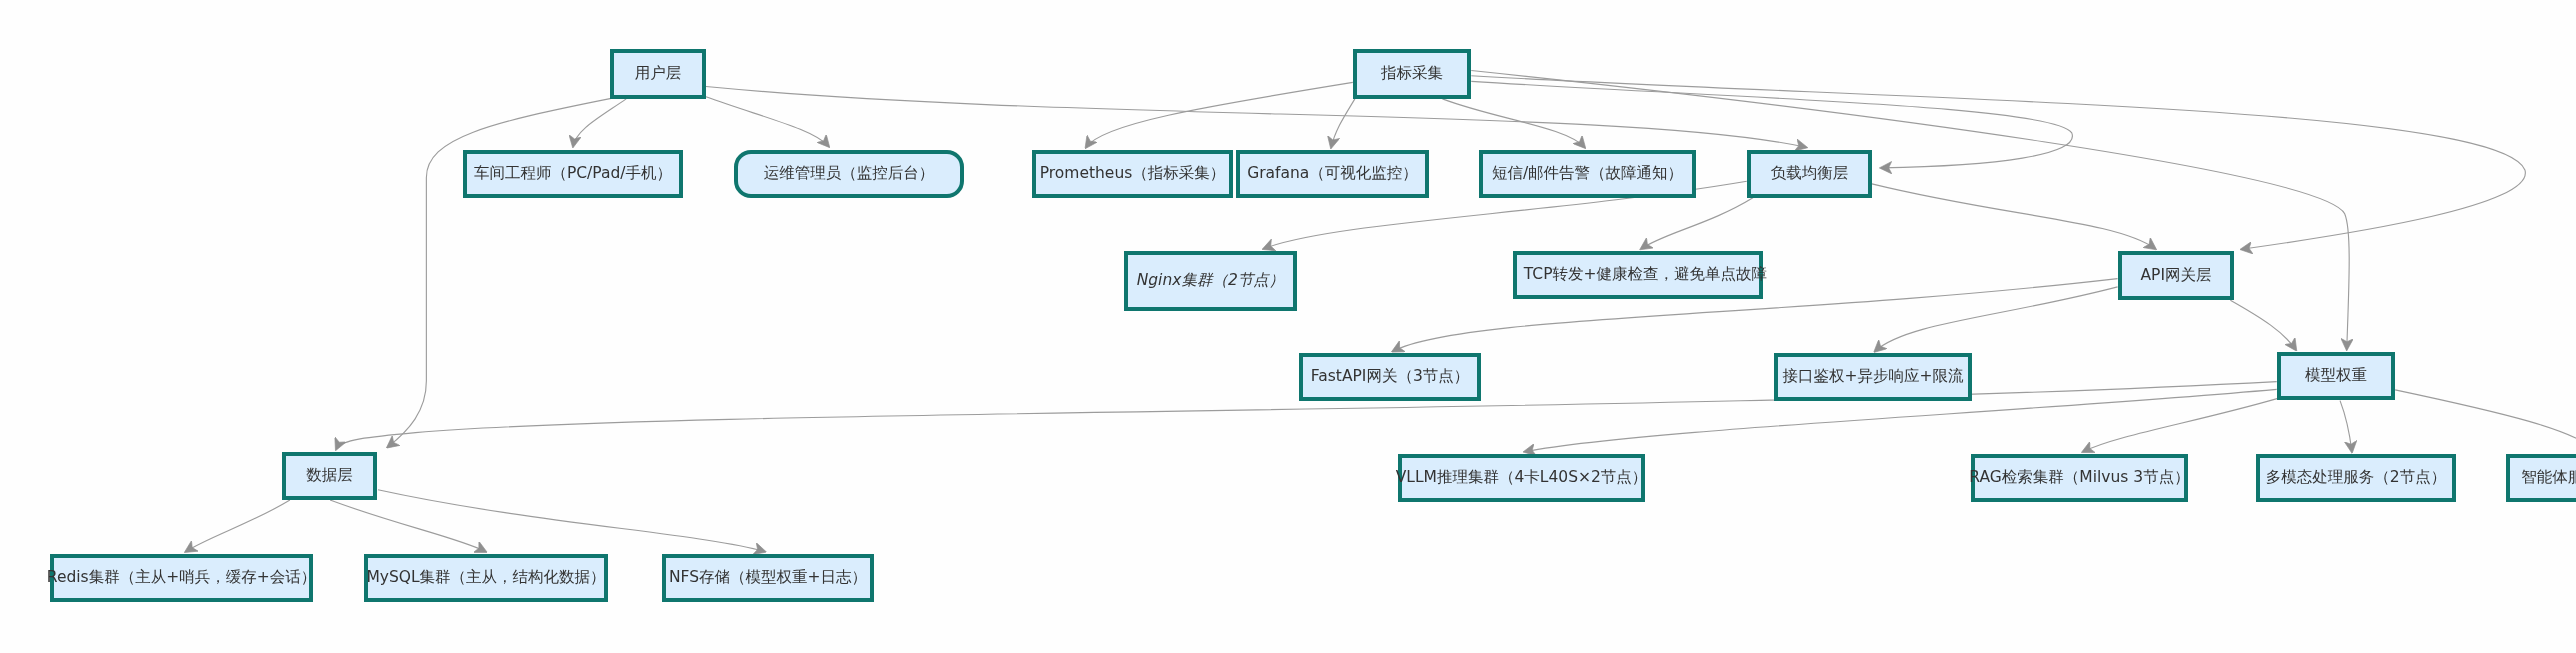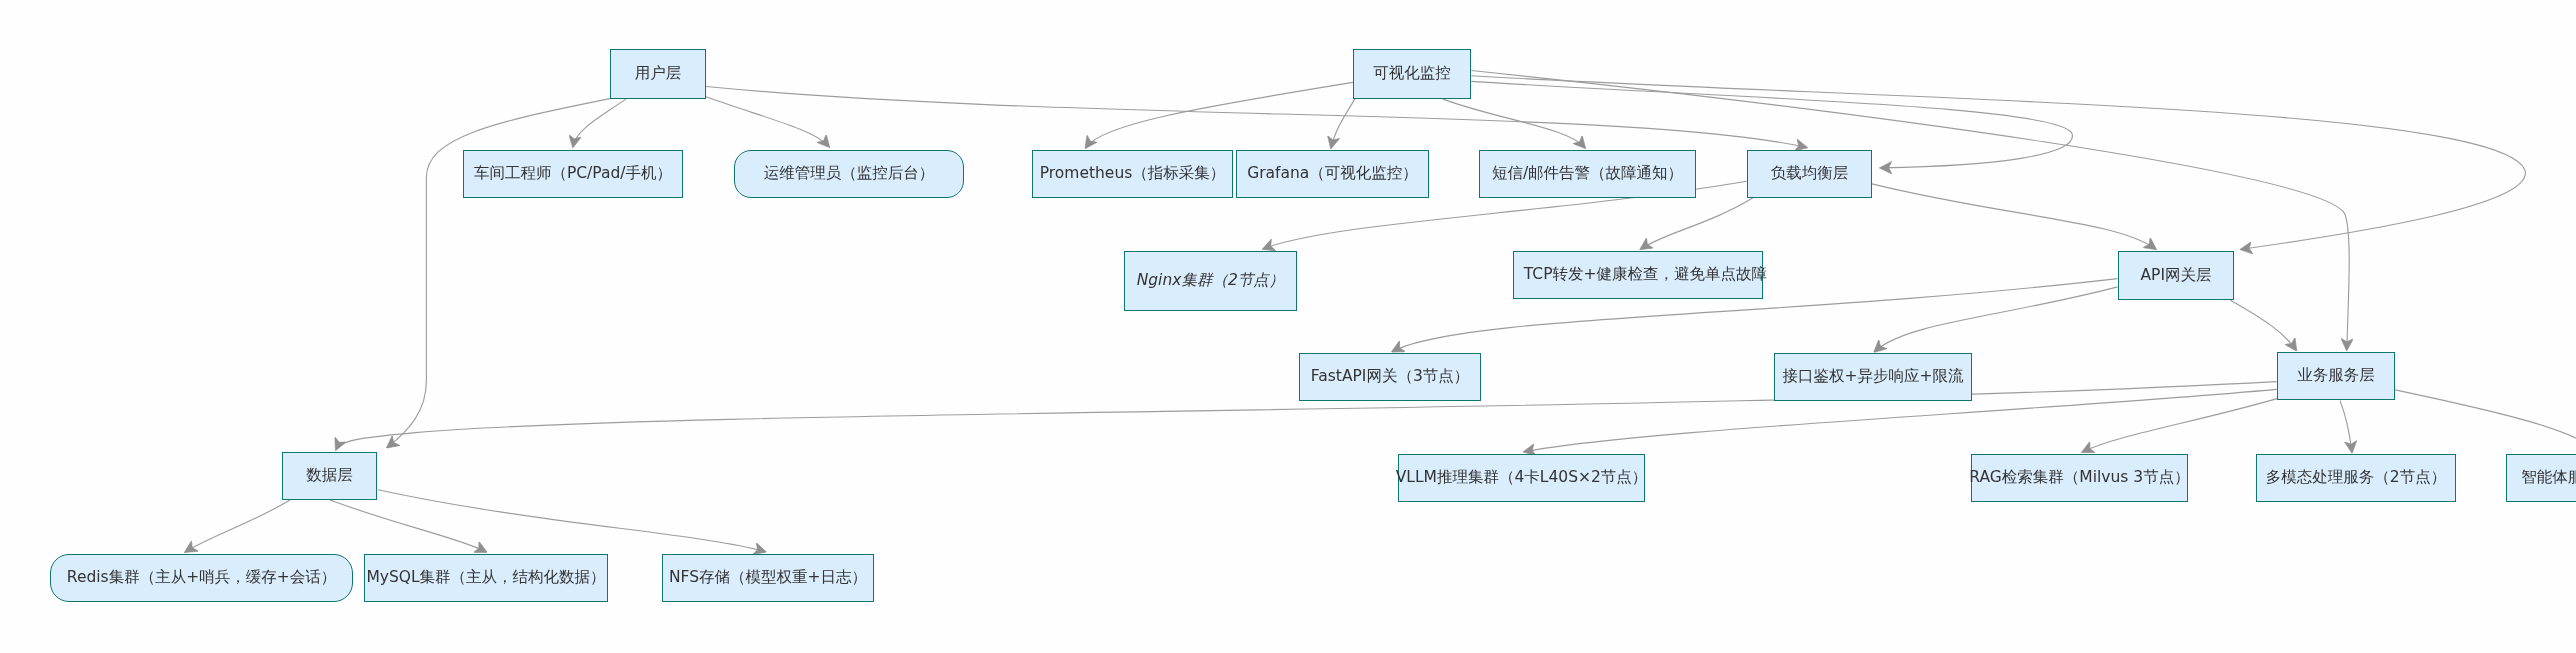--- a/index.html
+++ b/index.html
@@ -25,7 +25,7 @@
     position: absolute;
     box-sizing: border-box;
     background: #daedfd;
-    border: 1px solid #0f766e;
+    border: 4px solid #0f766e;
     display: flex;
     align-items: center;
     justify-content: center;

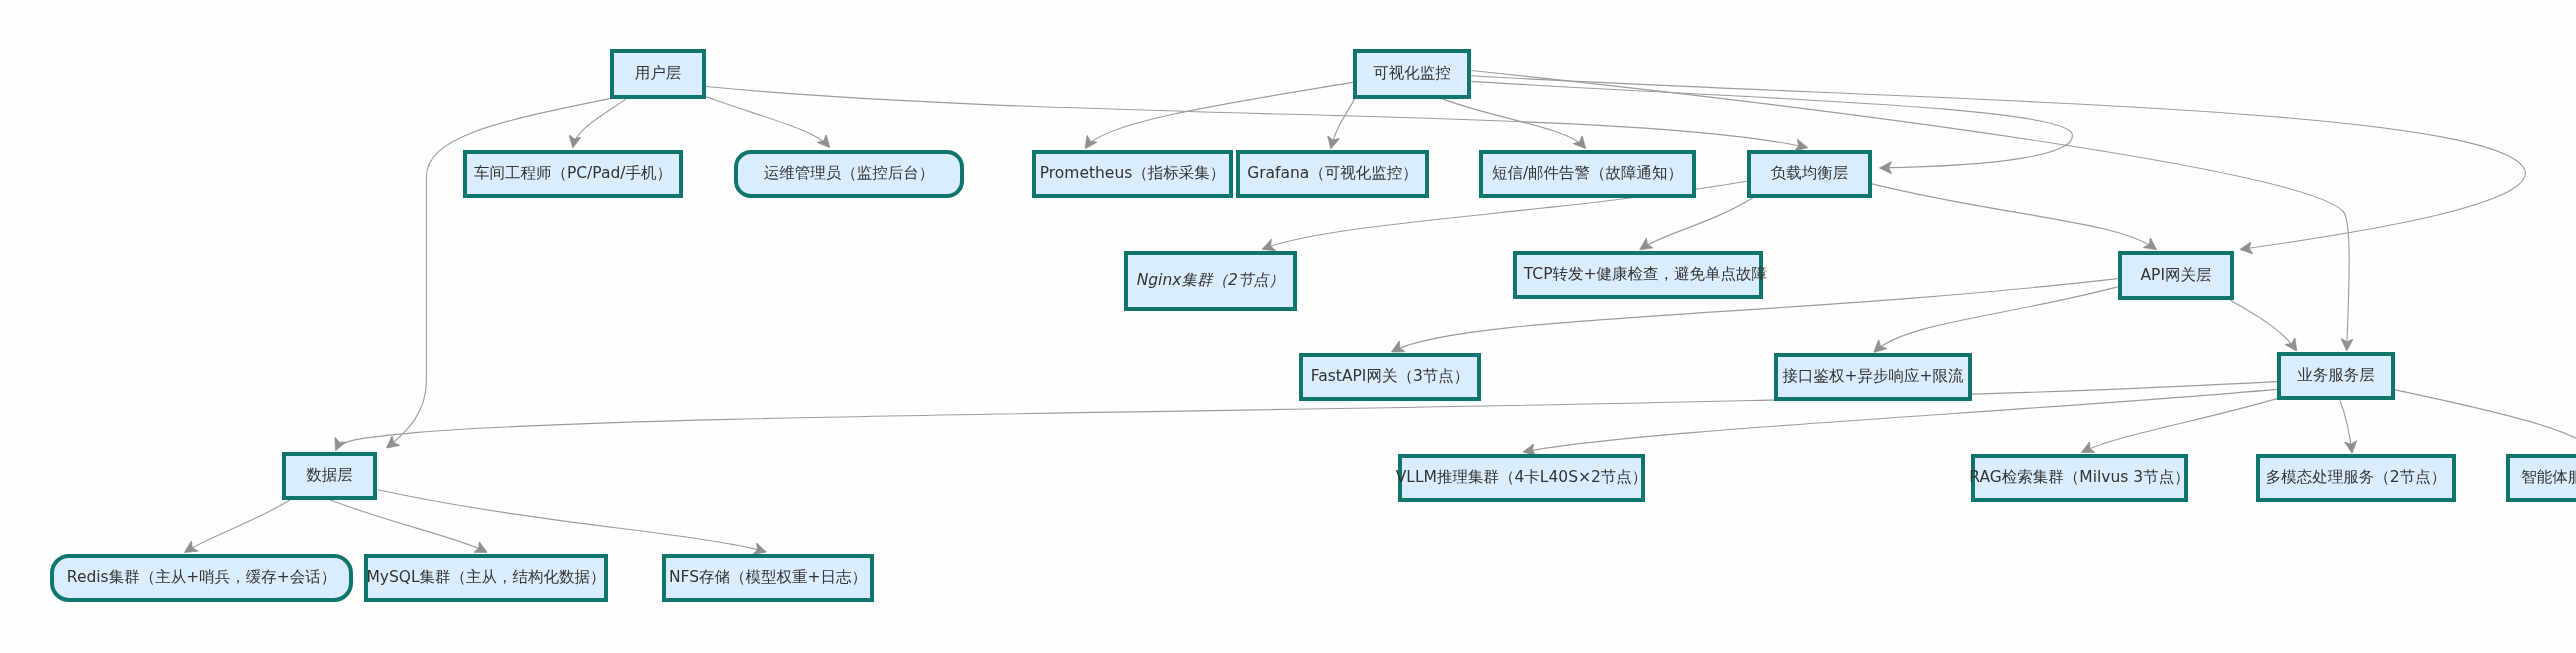--- a/index.html
+++ b/index.html
@@ -84,7 +84,7 @@
         <span>用户层</span>
       </div>
       <div class="node" style="left: 1353px; top: 49px; width: 118px; height: 50px;">
-        <span>可视化监控</span>
+        <span>指标采集</span>
       </div>
       <div class="node" style="left: 463px; top: 150px; width: 220px; height: 48px;">
         <span>车间工程师（PC/Pad/手机）</span>

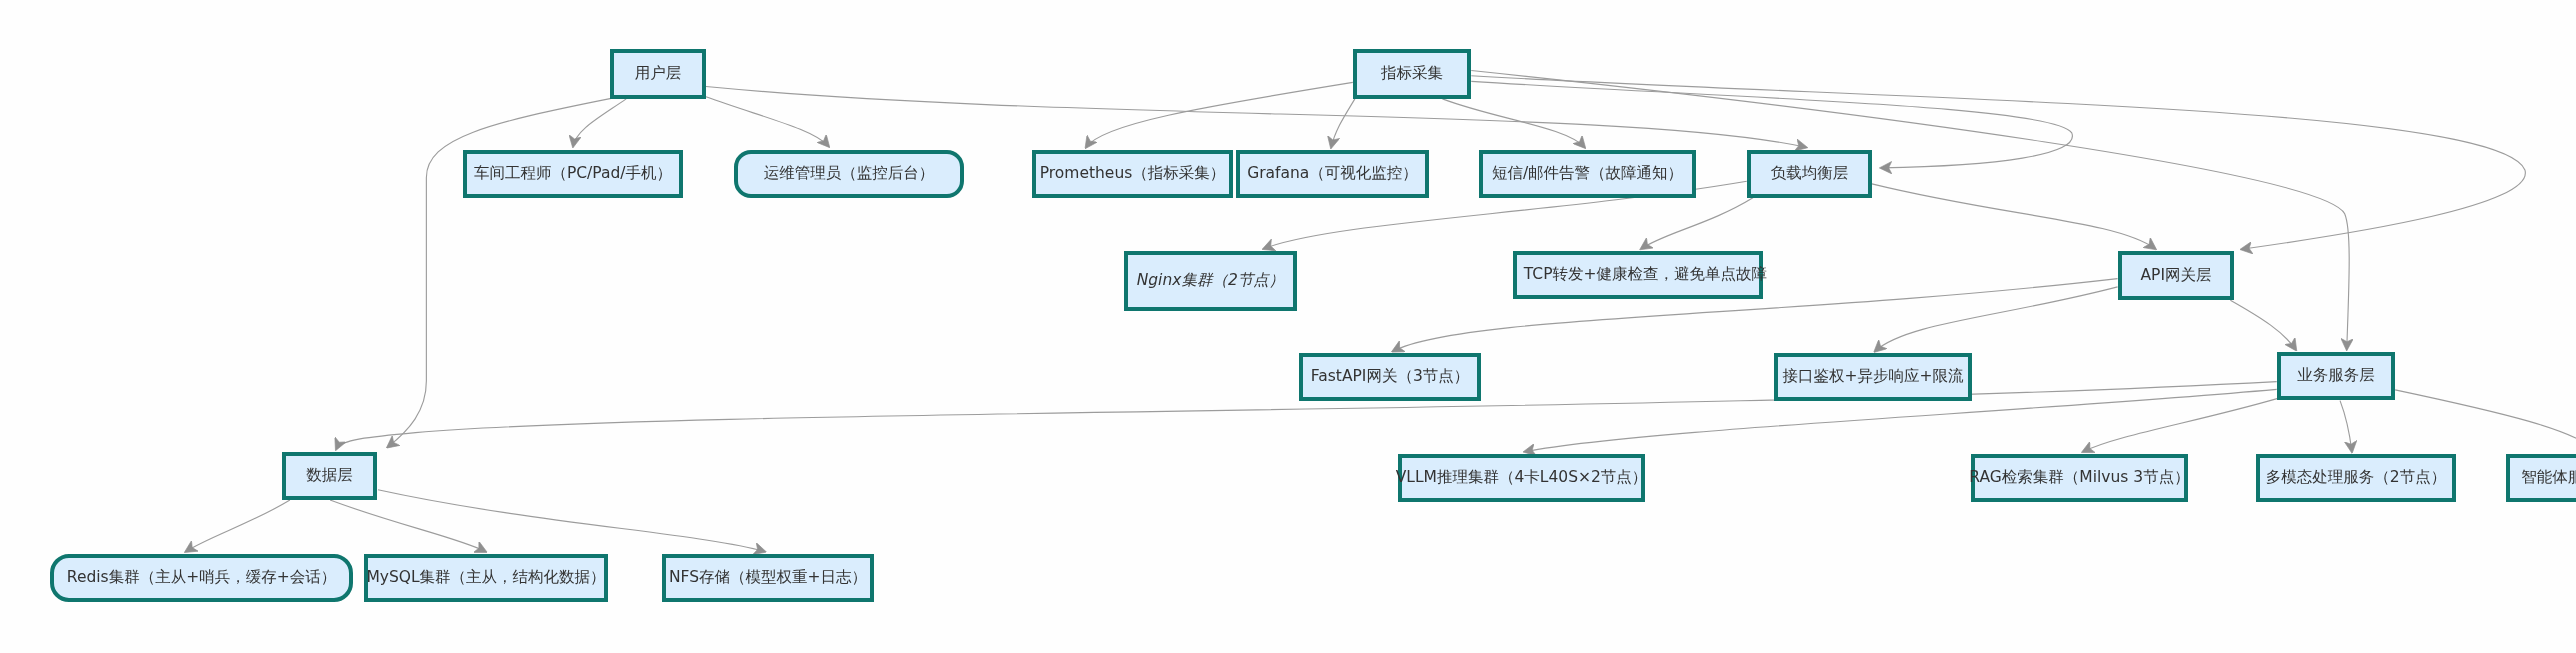--- a/index.html
+++ b/index.html
@@ -120,7 +120,7 @@
         <span>接口鉴权+异步响应+限流</span>
       </div>
       <div class="node" style="left: 2277px; top: 352px; width: 118px; height: 48px;">
-        <span>业务服务层</span>
+        <span>模型权重</span>
       </div>
       <div class="node" style="left: 282px; top: 452px; width: 95px; height: 48px;">
         <span>数据层</span>

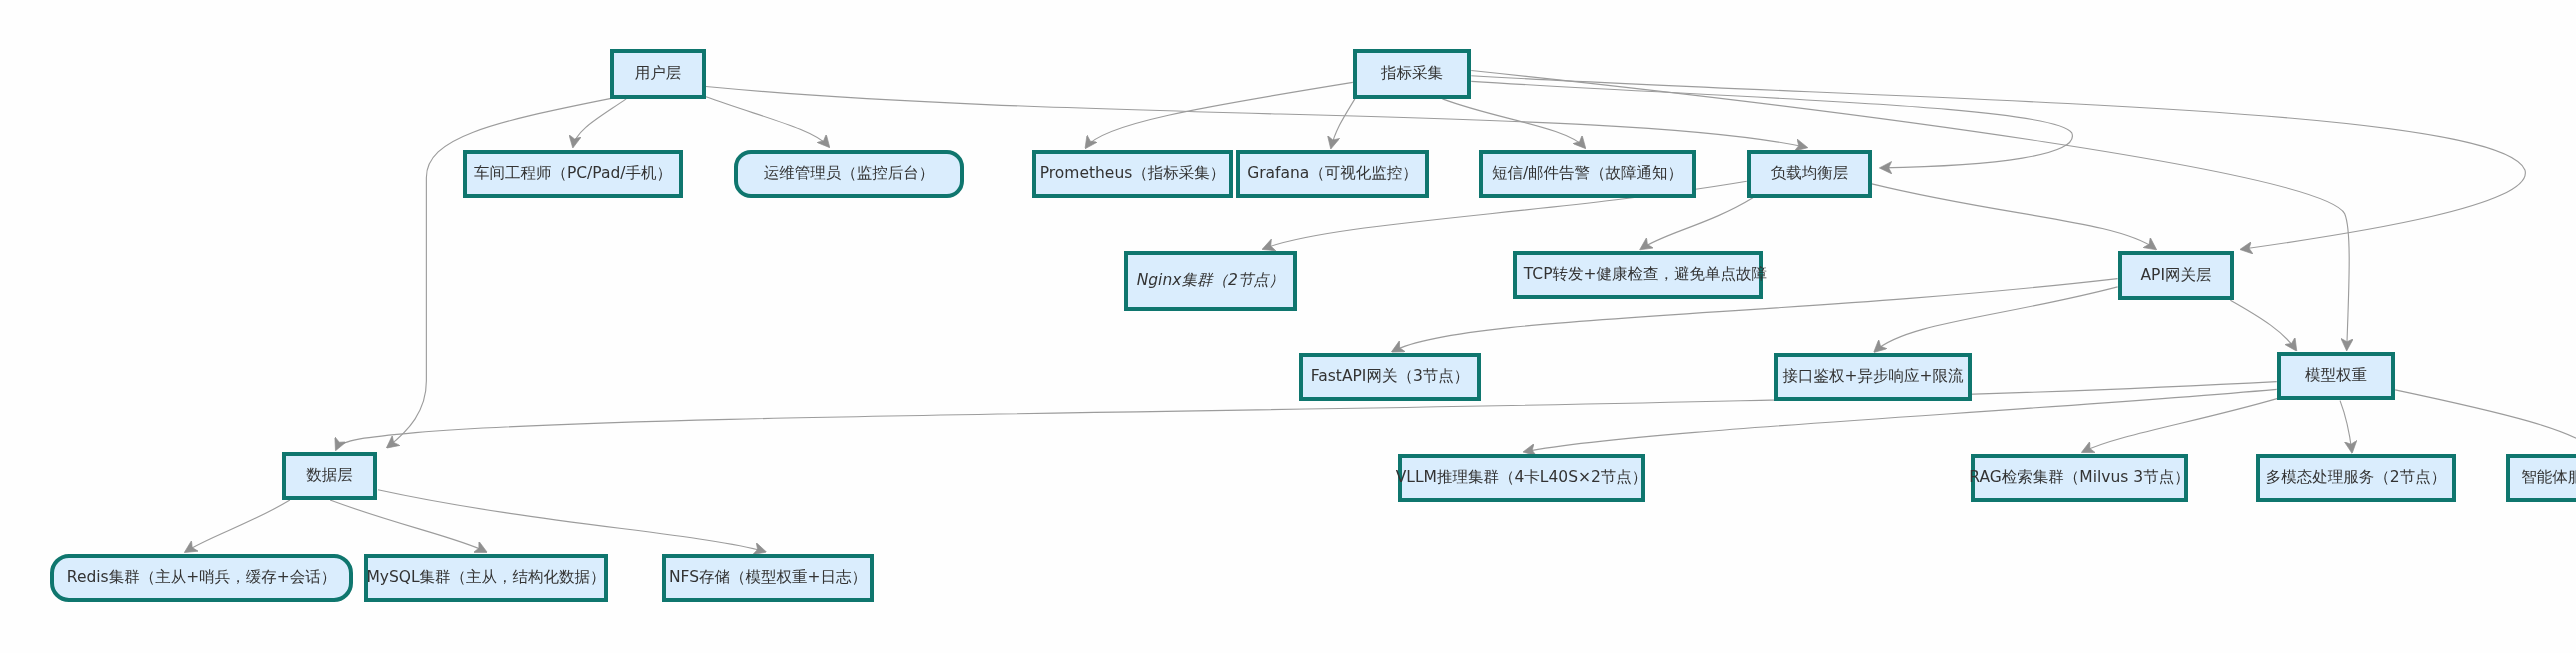--- a/index.html
+++ b/index.html
@@ -137,7 +137,7 @@
       <div class="node" style="left: 2506px; top: 454px; width: 180px; height: 48px;">
         <span>智能体服务（2节点）</span>
       </div>
-      <div class="node" style="left: 50px; top: 554px; width: 303px; height: 48px; border-radius: 19px;">
+      <div class="node" style="left: 50px; top: 554px; width: 263px; height: 48px;">
         <span>Redis集群（主从+哨兵，缓存+会话）</span>
       </div>
       <div class="node" style="left: 364px; top: 554px; width: 244px; height: 48px;">

